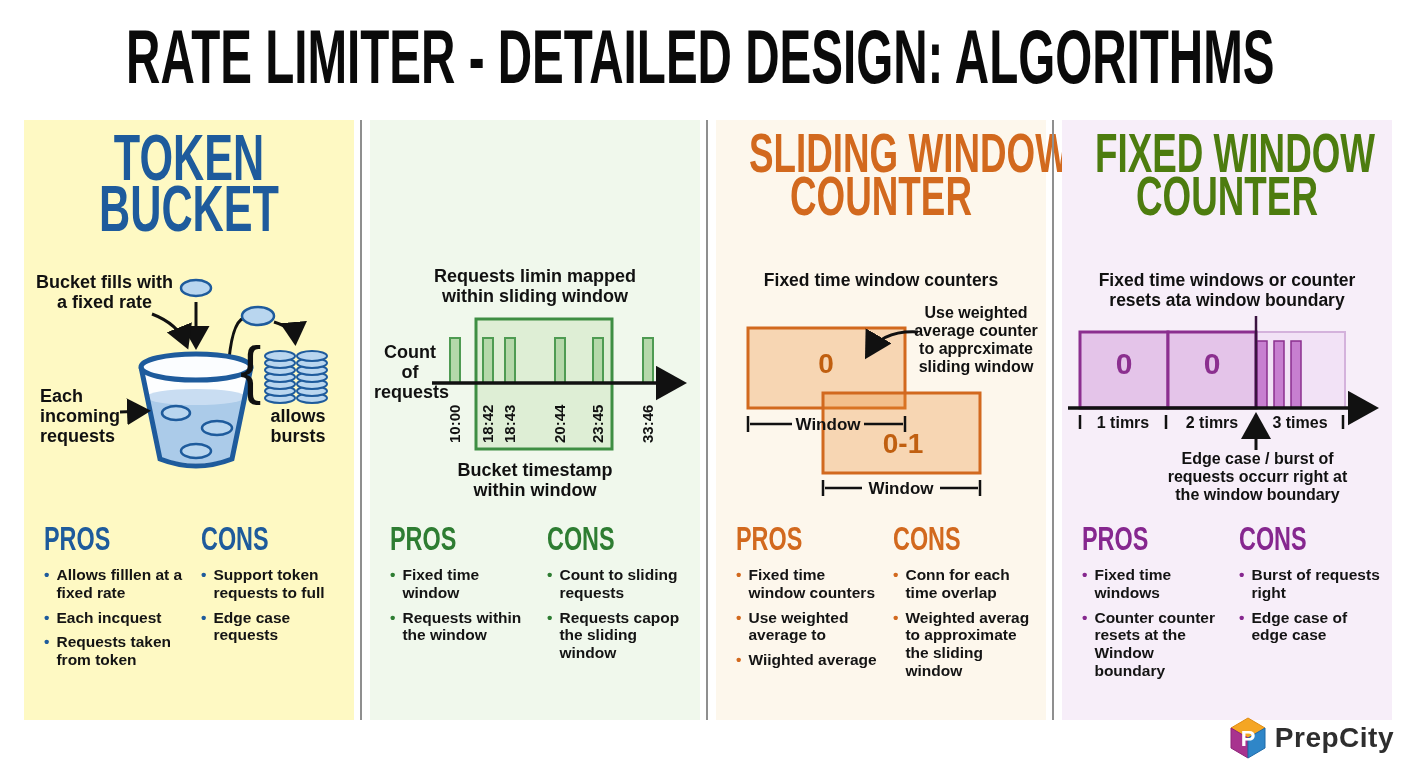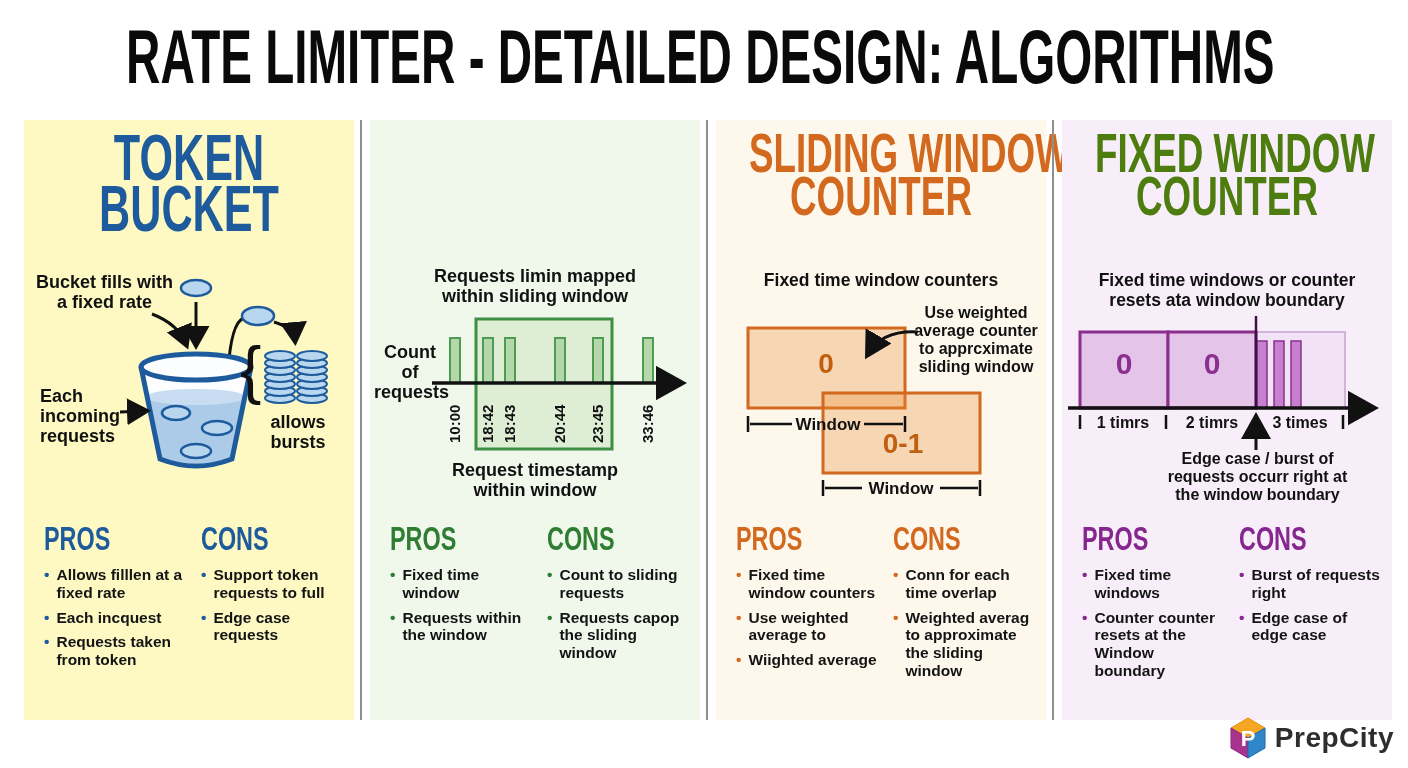--- a/index.html
+++ b/index.html
@@ -120,7 +120,7 @@
       <div>incoming</div>
       <div>requests</div>
     </div>
-    <div class="lbl center" style="left:232px;top:152px;width:84px;">
+    <div class="lbl center" style="left:232px;top:146px;width:84px;">
       <div>allows</div>
       <div>bursts</div>
     </div>

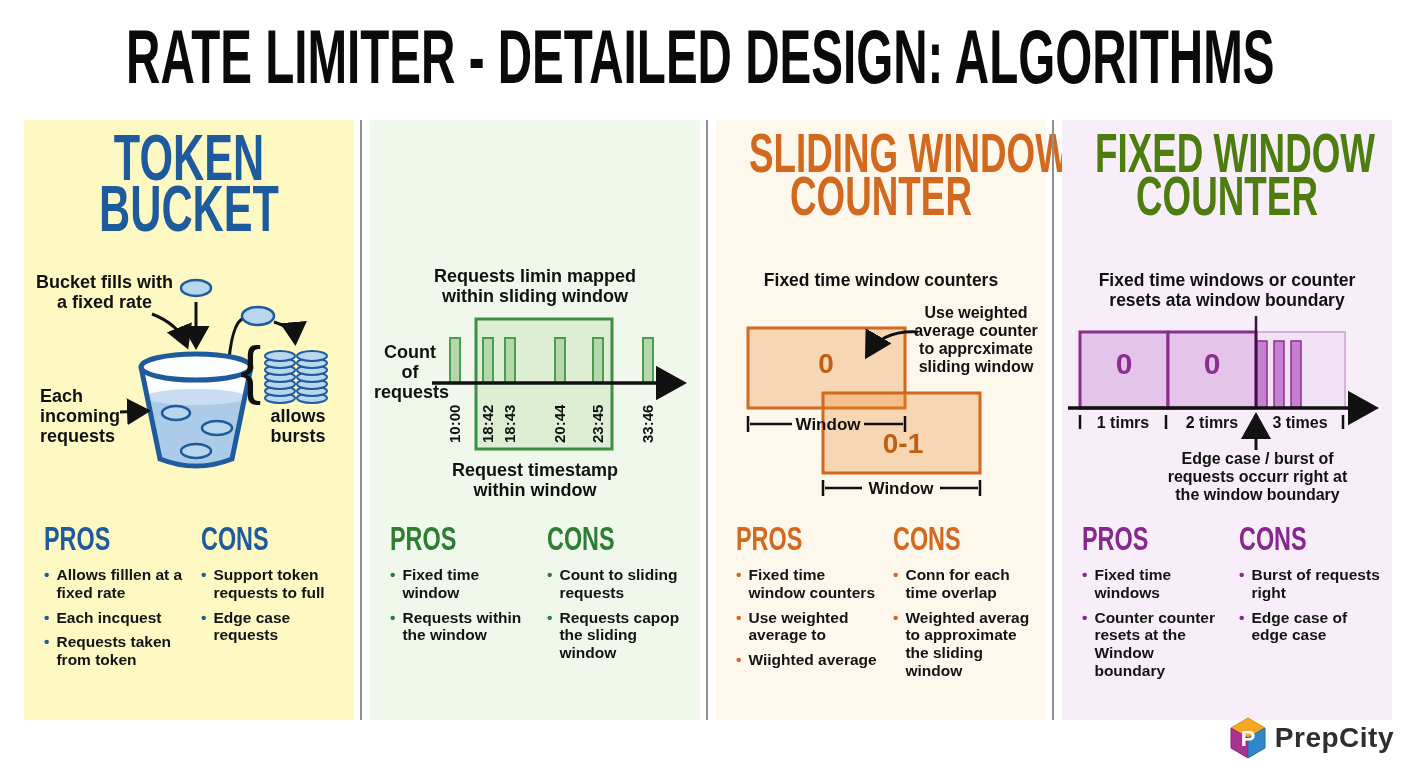--- a/index.html
+++ b/index.html
@@ -195,7 +195,7 @@
       <div>requests</div>
     </div>
     <div class="lbl center" style="left:0;right:0;top:200px;">
-      <div>Request timestamp</div>
+      <div>Bucket timestamp</div>
       <div>within window</div>
     </div>
   </div>

